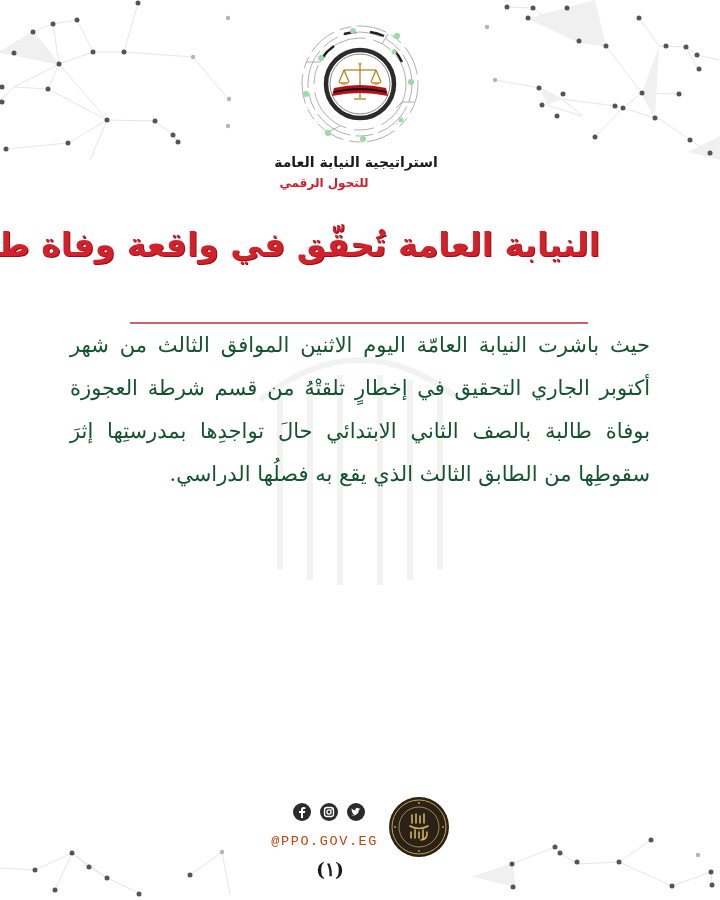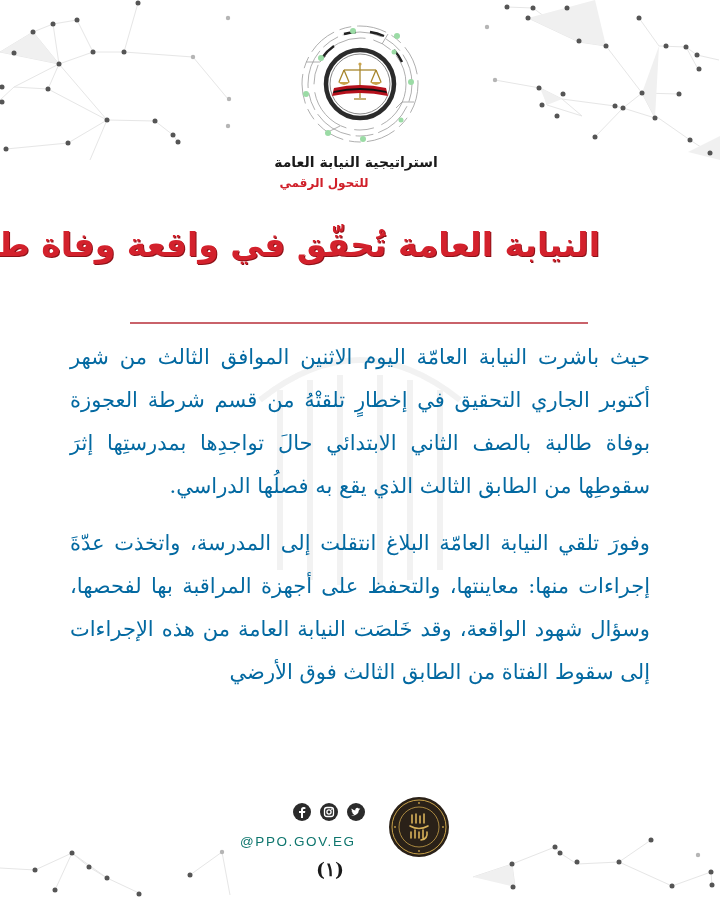--- a/index.html
+++ b/index.html
@@ -37,10 +37,10 @@
     }
 
     .body-text {
-      position: absolute; left: 70px; top: 336px; width: 580px; z-index: 2;
+      position: absolute; left: 70px; top: 324px; width: 580px; z-index: 2;
       direction: rtl; text-align: justify;
       font-family: "DejaVu Serif", serif; font-size: 21px; line-height: 43px;
-      color: #0369a1;
+      color: #14532d;
     }
     .para { margin: 0; text-align-last: right; }
     .para + .para { margin-top: 14px; }

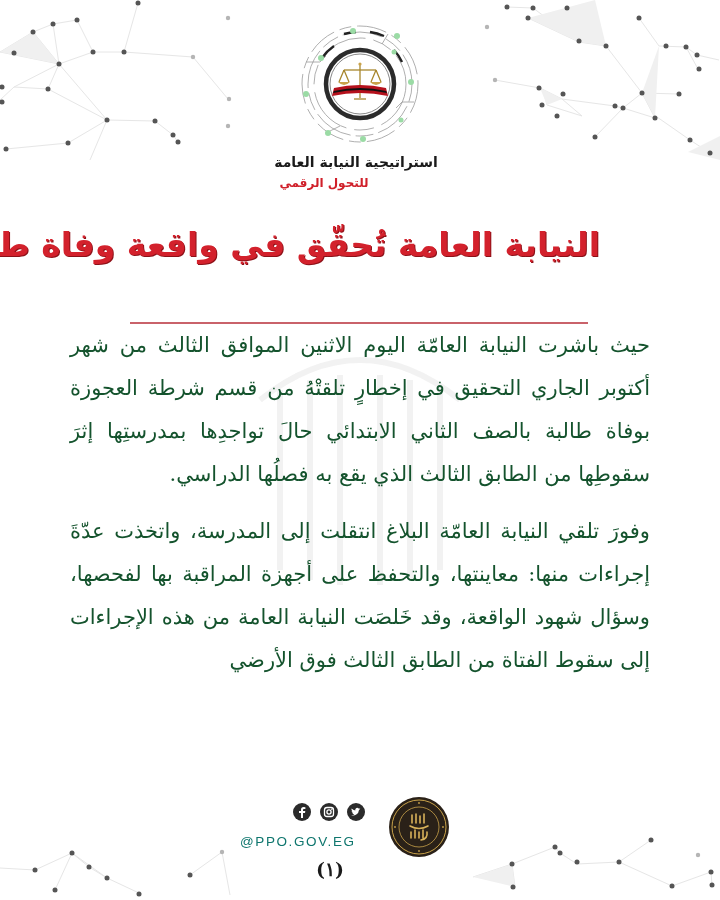--- a/index.html
+++ b/index.html
@@ -232,7 +232,6 @@
 
 <div class="body-text">
   <p class="para">حيث باشرت النيابة العامّة اليوم الاثنين الموافق الثالث من شهر أكتوبر الجاري التحقيق في إخطارٍ تلقتْهُ من قسم شرطة العجوزة بوفاة طالبة بالصف الثاني الابتدائي حالَ تواجدِها بمدرستِها إثرَ سقوطِها من الطابق الثالث الذي يقع به فصلُها الدراسي.</p>
-  <p class="para">وفورَ تلقي النيابة العامّة البلاغ انتقلت إلى المدرسة، واتخذت عدّةَ إجراءات منها: معاينتها، والتحفظ على أجهزة المراقبة بها لفحصها، وسؤال شهود الواقعة، وقد خَلصَت النيابة العامة من هذه الإجراءات إلى سقوط الفتاة من الطابق الثالث فوق الأرضي</p>
 </div>
 
 <div class="social-row">

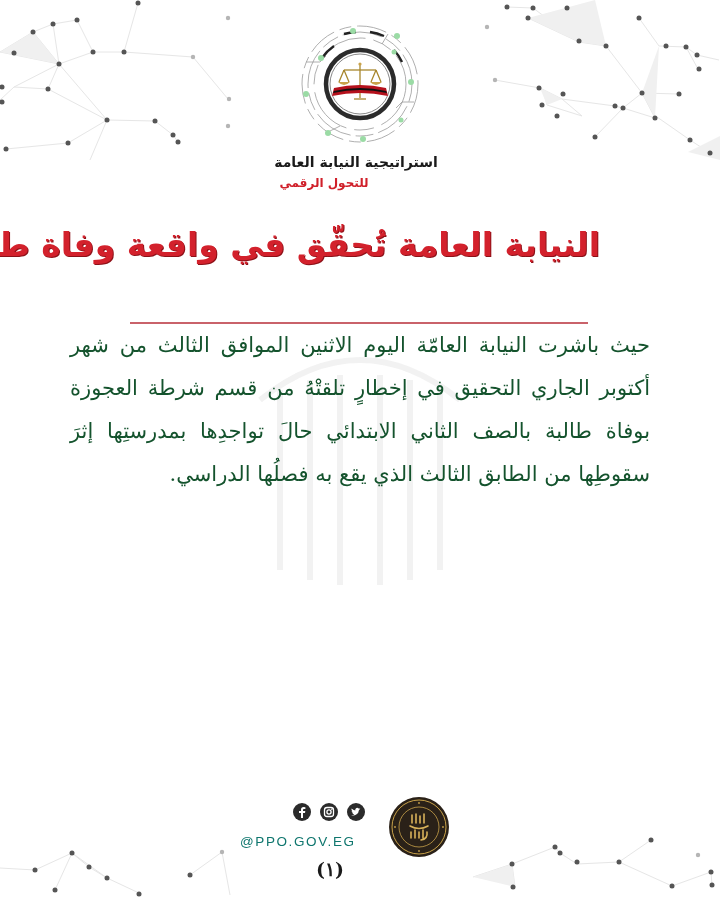--- a/index.html
+++ b/index.html
@@ -52,8 +52,8 @@
     }
     .social-row .soc { width: 18px; height: 18px; cursor: pointer; }
     .handle {
-      position: absolute; left: 240px; top: 834px; width: 138px; 
-      font-family: Liberation Sans, sans-serif; font-size: 13.5px; letter-spacing: 1.6px; color: #0f766e; z-index: 2;
+      position: absolute; left: 240px; top: 834px; width: 138px; text-align: right;
+      font-family: Liberation Mono, monospace; font-size: 13.5px; letter-spacing: 1.6px; color: #c2410c; z-index: 2;
     }
     .page-num {
       position: absolute; left: 290px; top: 858px; width: 80px; text-align: center;

